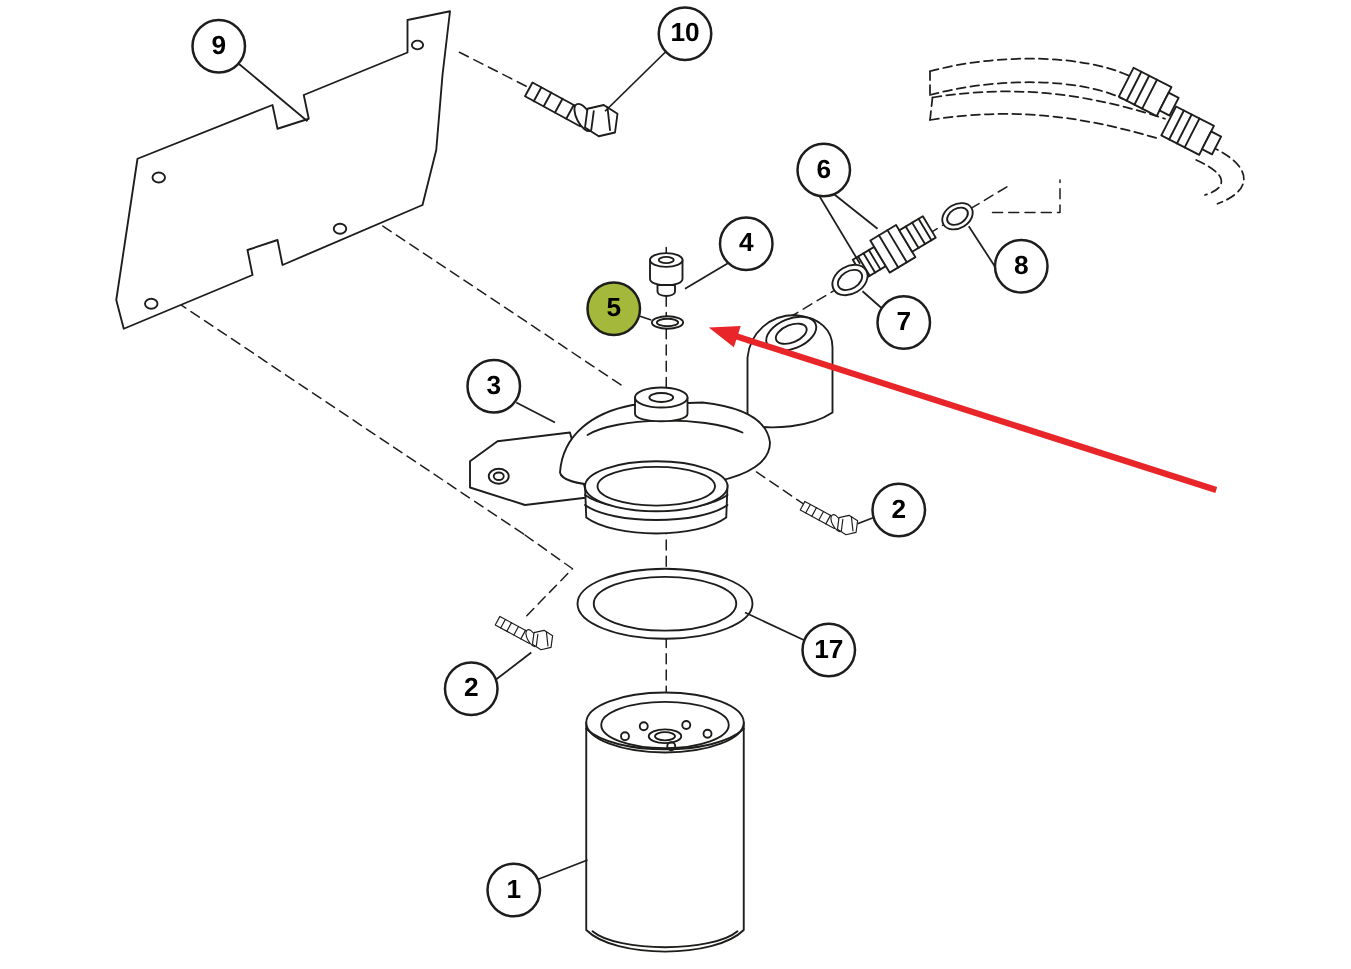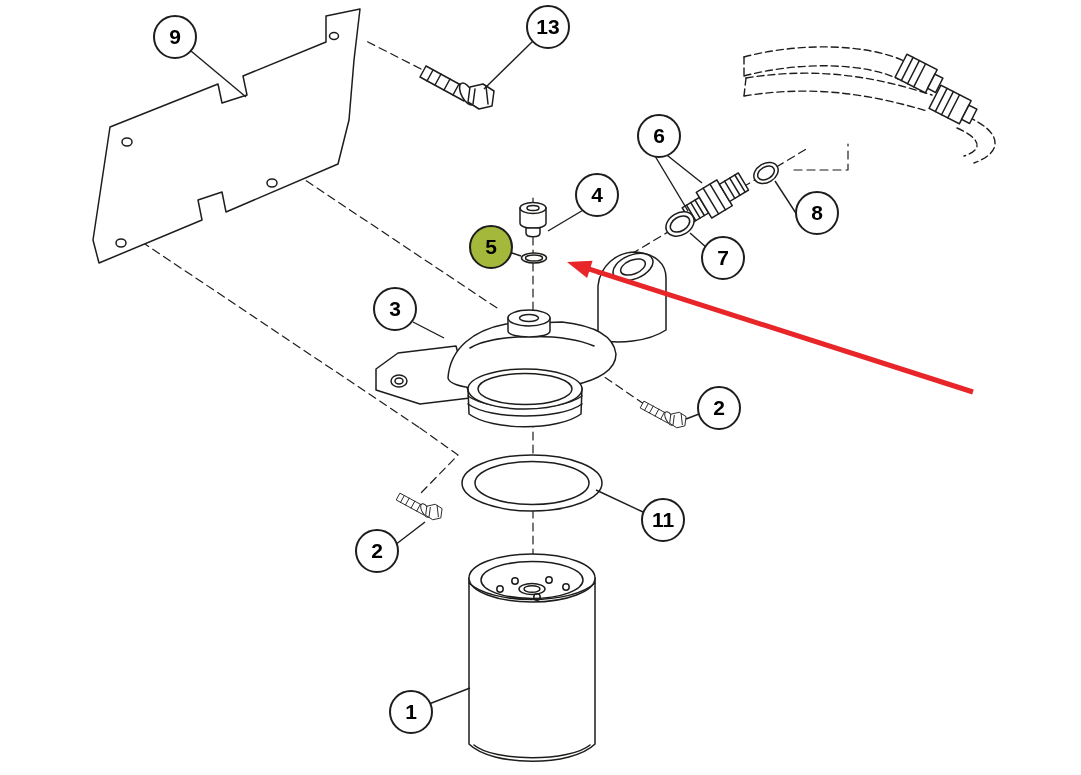--- a/index.html
+++ b/index.html
@@ -207,7 +207,7 @@
 
   <div id="callout-layer">
       <div class="callout" style="left: 175px; top: 37px; border-color: rgb(29, 29, 27);">9</div>
-      <div class="callout" style="left: 548px; top: 27px; border-color: rgb(29, 29, 27);">13</div>
+      <div class="callout" style="left: 548px; top: 27px; border-color: rgb(29, 29, 27);">10</div>
       <div class="callout" style="left: 659px; top: 136px; border-color: rgb(29, 29, 27);">6</div>
       <div class="callout" style="left: 597px; top: 195px; border-color: rgb(29, 29, 27);">4</div>
       <div class="callout" style="left: 817px; top: 213px; border-color: rgb(29, 29, 27);">8</div>

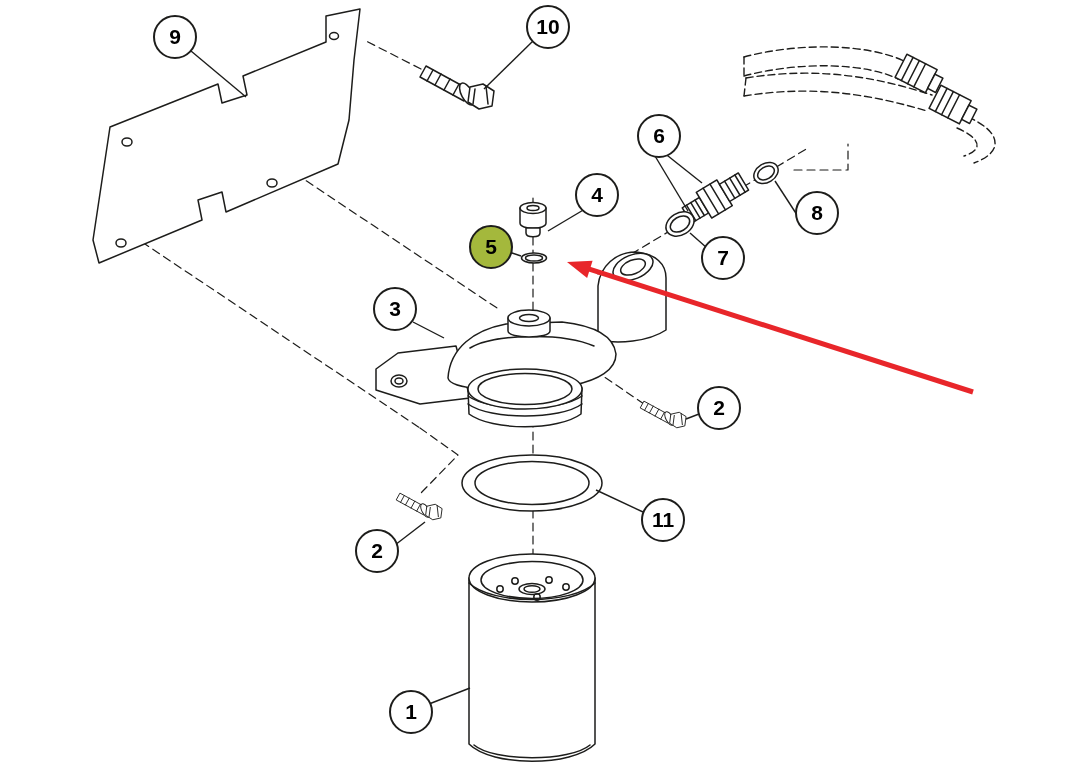--- a/index.html
+++ b/index.html
@@ -216,7 +216,7 @@
       <div class="callout" style="left: 395px; top: 309px; border-color: rgb(29, 29, 27);">3</div>
       <div class="callout" style="left: 719px; top: 408px; border-color: rgb(29, 29, 27);">2</div>
       <div class="callout" style="left: 377px; top: 551px; border-color: rgb(29, 29, 27);">2</div>
-      <div class="callout" style="left: 663px; top: 520px; border-color: rgb(29, 29, 27);">11</div>
+      <div class="callout" style="left: 663px; top: 520px; border-color: rgb(29, 29, 27);">17</div>
       <div class="callout" style="left: 411px; top: 712px; border-color: rgb(29, 29, 27);">1</div>
     </div>
 

